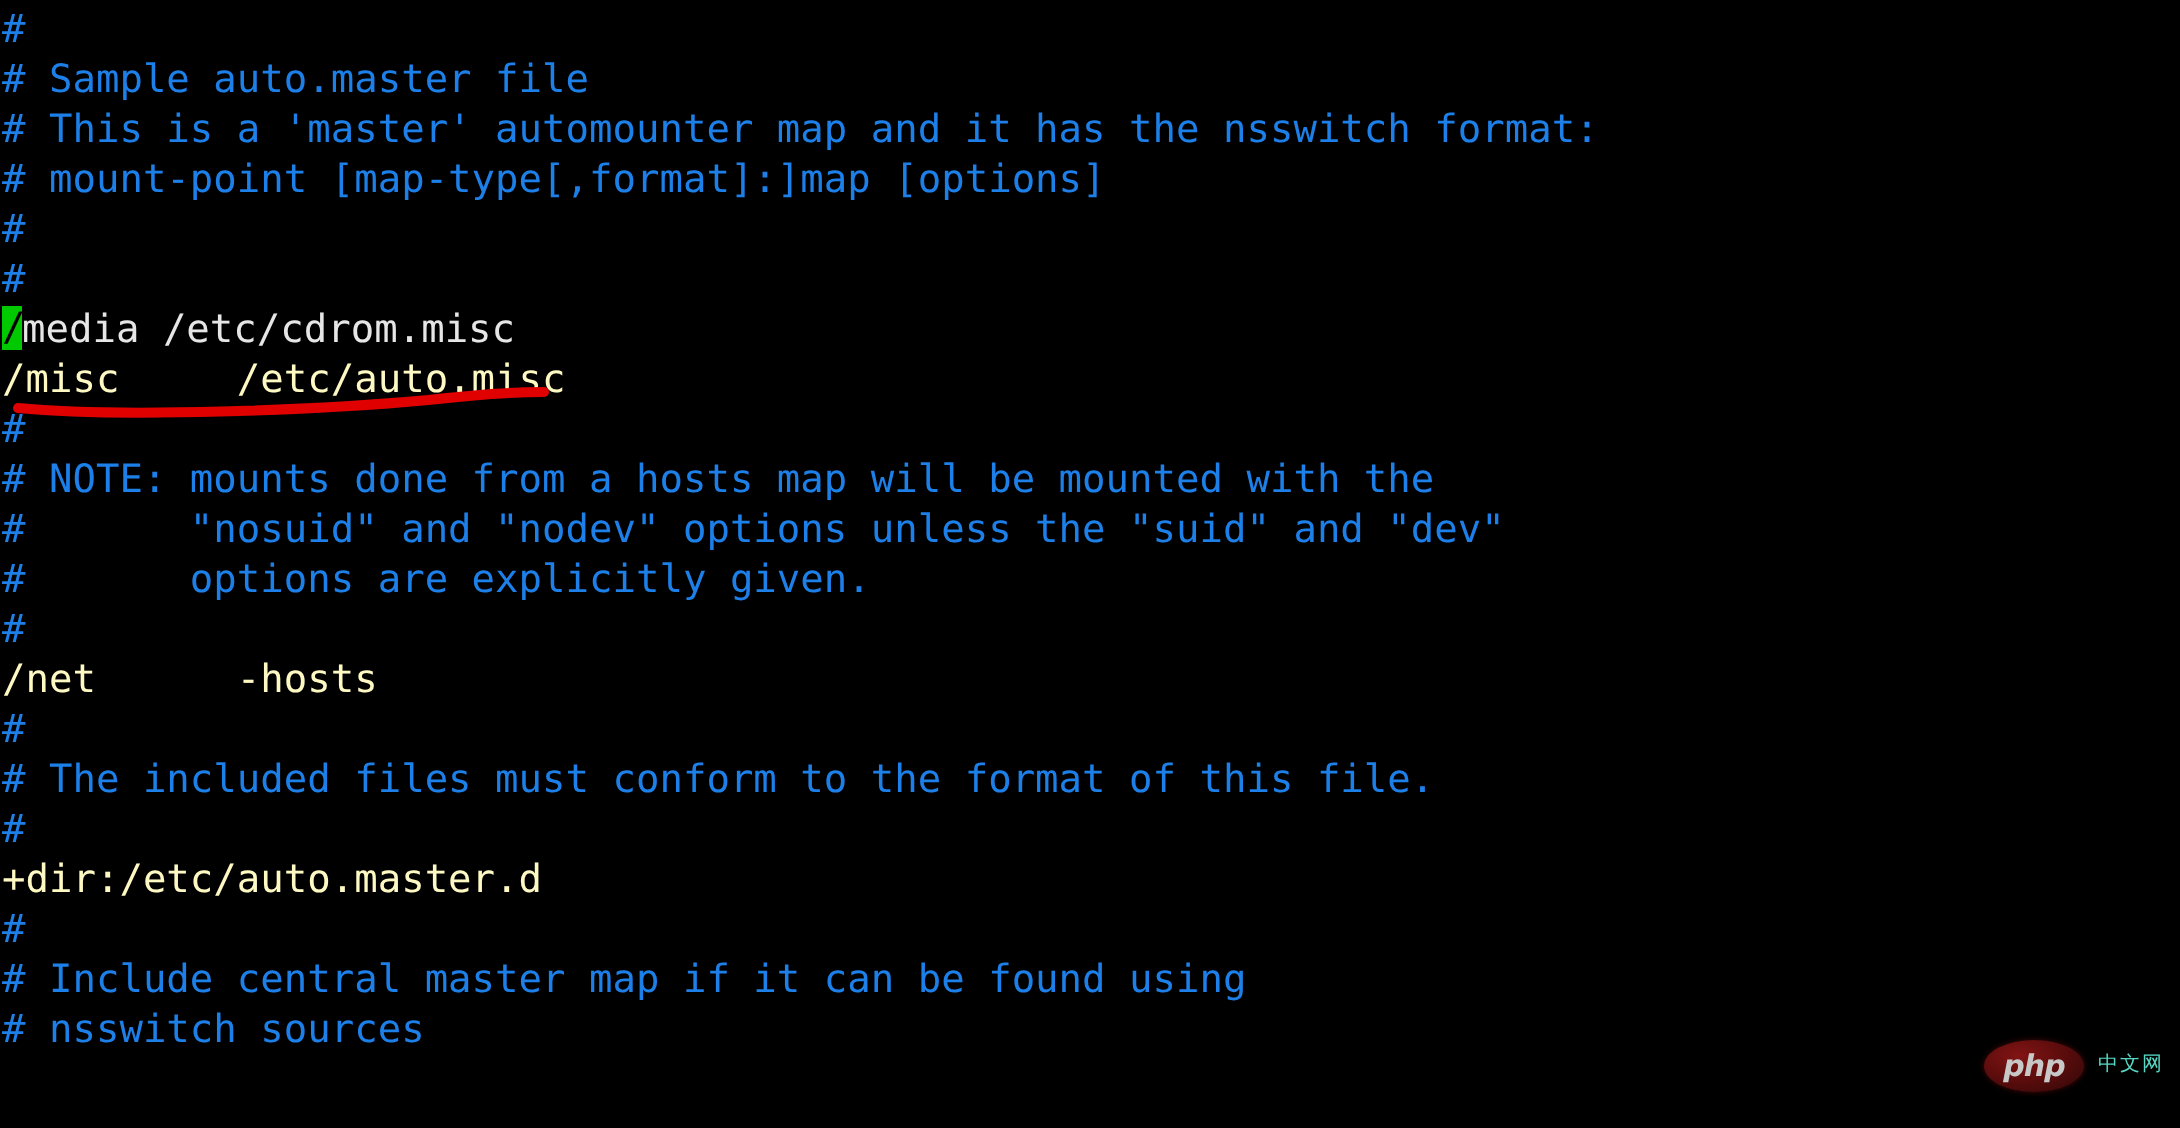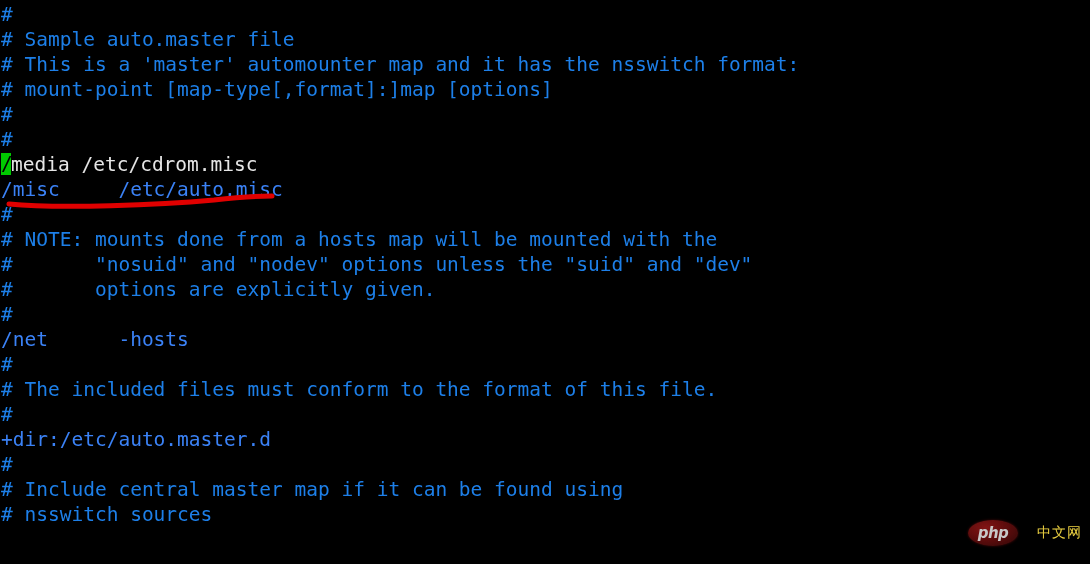--- a/index.html
+++ b/index.html
@@ -40,7 +40,7 @@
   }
 
   .line.comment { color: #1d7fe8; }
-  .line.entry   { color: #3b82f6; }
+  .line.entry   { color: #fef9c3; }
 
   
   .line.cursor-line {

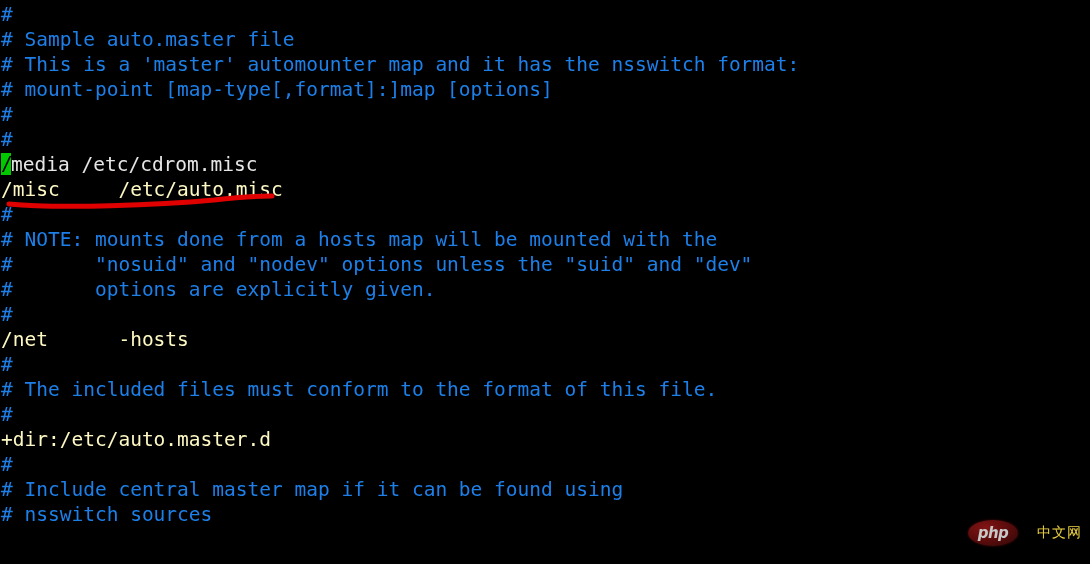--- a/index.html
+++ b/index.html
@@ -75,7 +75,7 @@
     bottom: 18px;
     display: flex;
     align-items: center;
-    gap: 19px;
+    gap: 7px;
     opacity: 0.92;
   }
   .wm-badge {

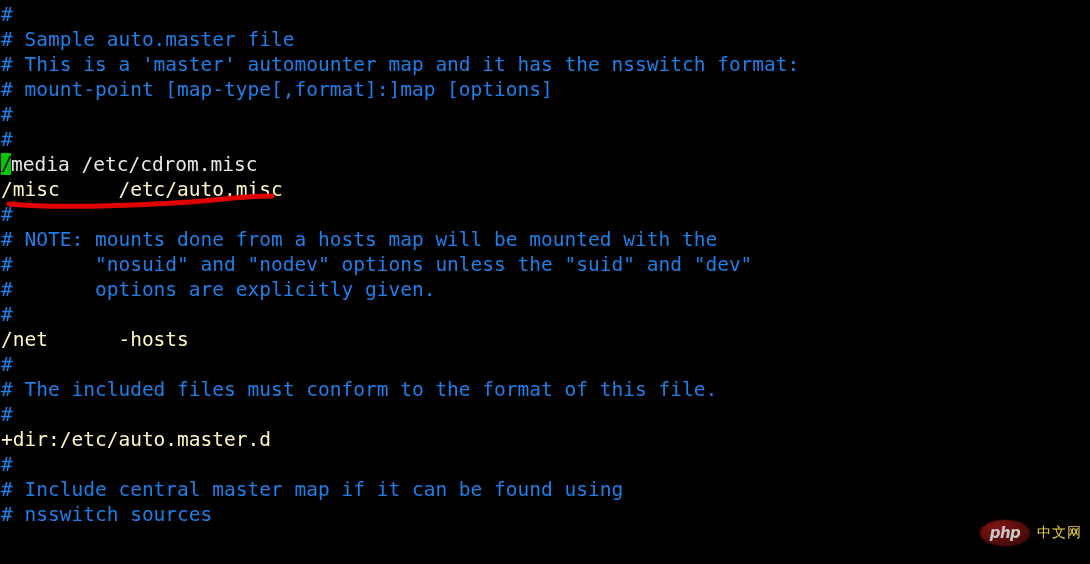--- a/index.html
+++ b/index.html
@@ -98,9 +98,9 @@
     line-height: 1;
   }
   .wm-cn {
-    font-family: Liberation Mono, monospace;
-    font-size: 14px;
-    color: #fde047;
+    font-family: Liberation Sans, sans-serif;
+    font-size: 10px;
+    color: #5eead4;
     letter-spacing: 1px;
     line-height: 1;
   }

